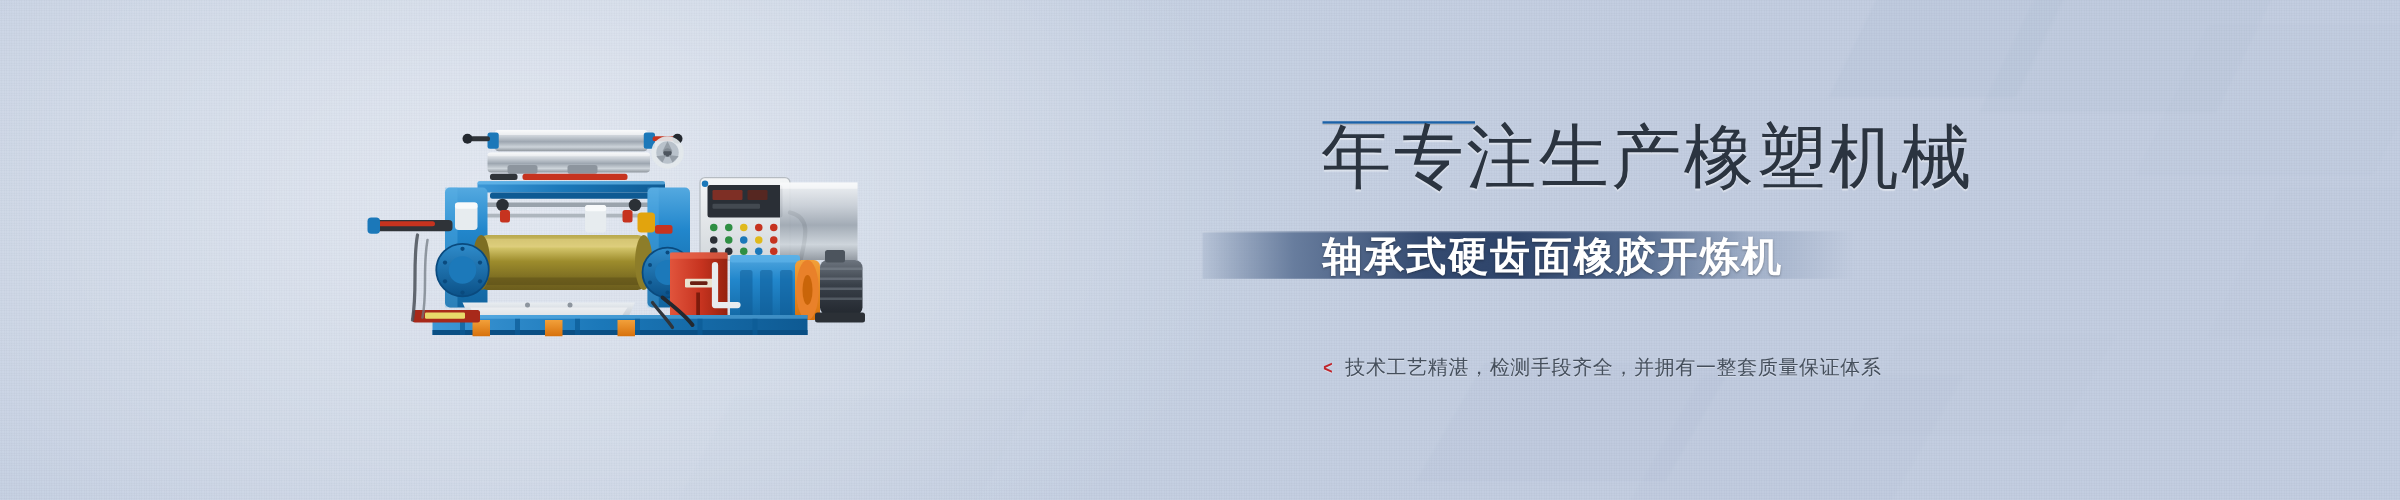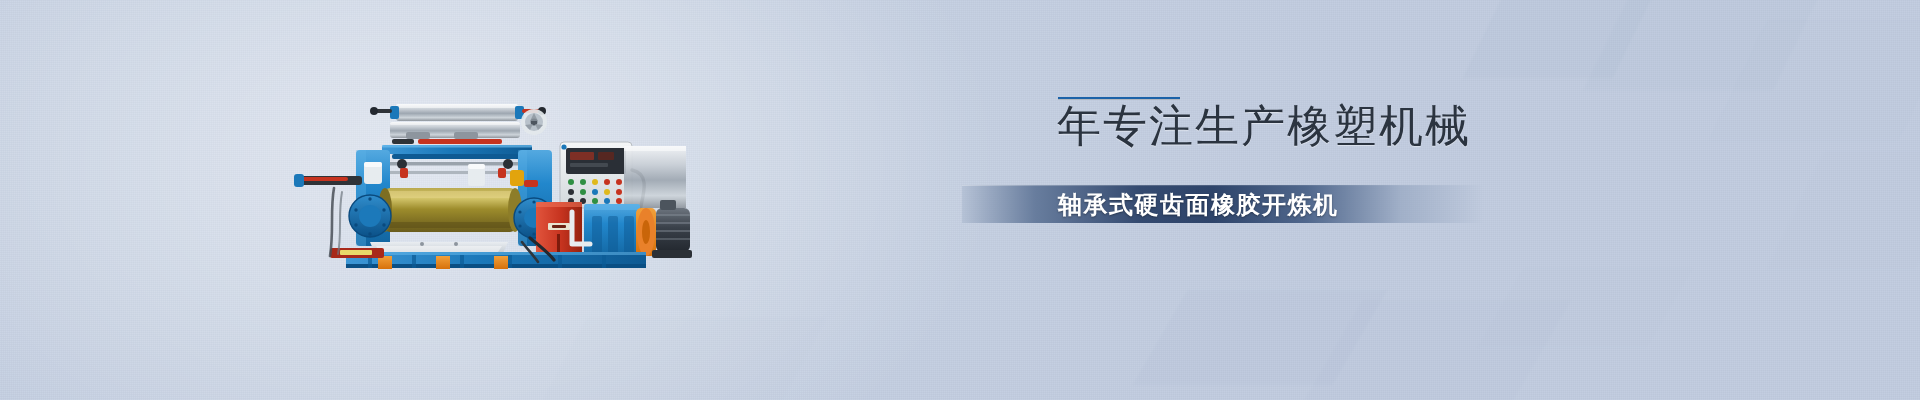--- a/index.html
+++ b/index.html
@@ -74,7 +74,7 @@
   #title {
     position:absolute; left:1057px; top:104px;
     font-family:"Liberation Serif", serif;
-    font-size:44px; line-height:46px;
+    font-size:56px; line-height:46px;
     letter-spacing:2px;
     color:#2b3440;
     white-space:nowrap;

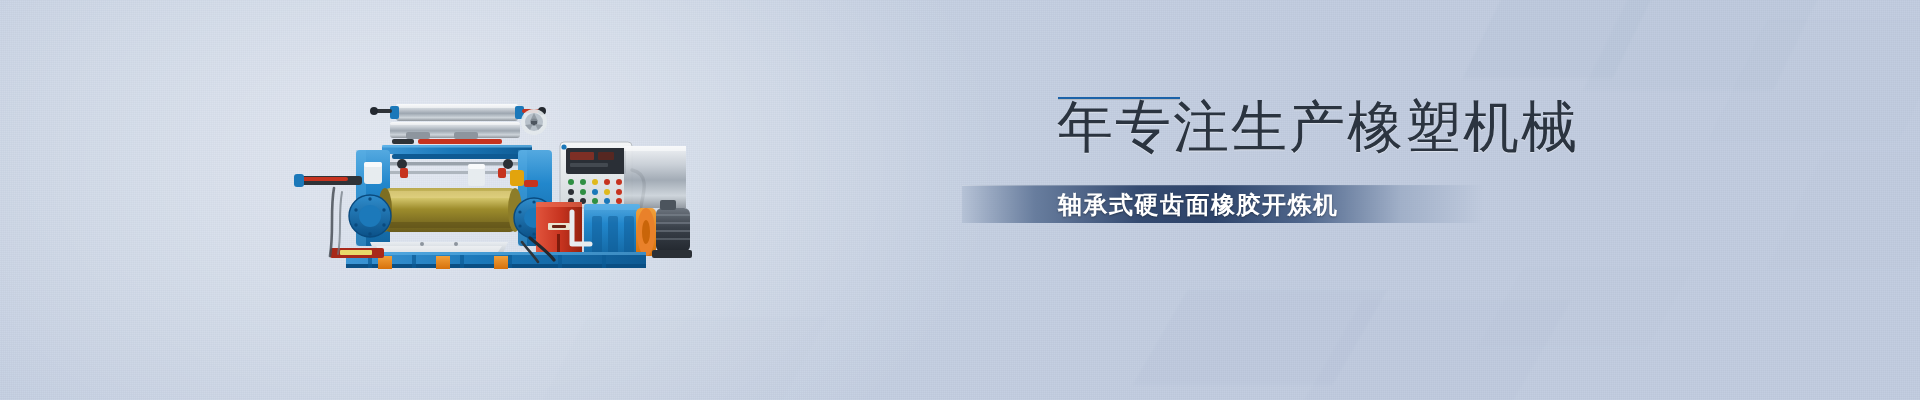--- a/index.html
+++ b/index.html
@@ -101,7 +101,7 @@
   #subtitle {
     position:absolute; left:1058px; top:186px;
     height:38px; line-height:38px;
-    font-size:24px; font-weight:bold; letter-spacing:1.5px;
+    font-size:32px; font-weight:bold; letter-spacing:1.5px;
     color:#ffffff;
     white-space:nowrap;
     text-shadow:0 1px 2px rgba(0,0,0,.35);

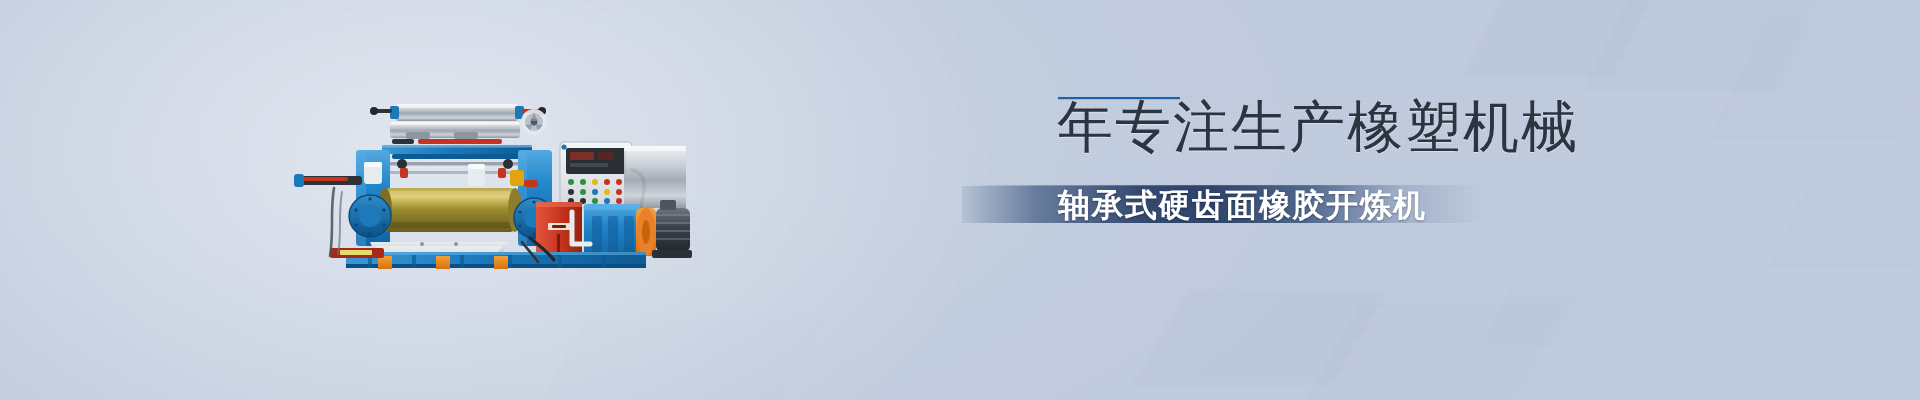--- a/index.html
+++ b/index.html
@@ -372,6 +372,9 @@
     <div id="subtitle">轴承式硬齿面橡胶开炼机</div>
 
 
+    <div class="bullet" id="b1">
+      <span class="mk">&lt;</span><span>技术工艺精湛，检测手段齐全，并拥有一整套质量保证体系</span>
+    </div>
 
   </div>
 </div>

